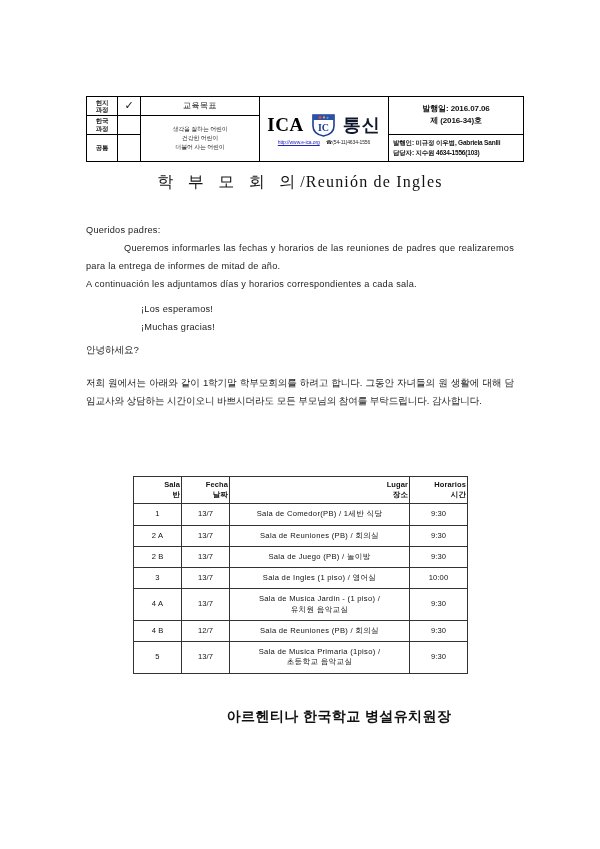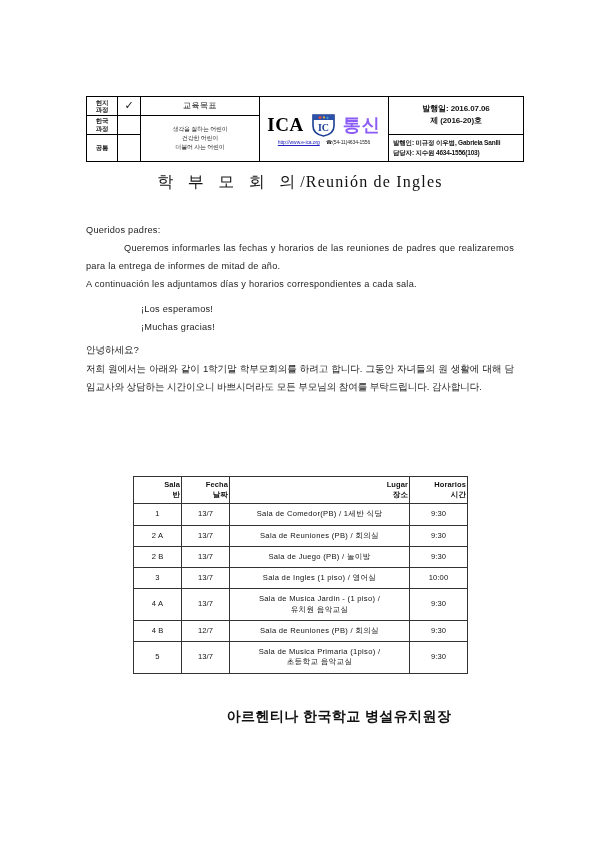--- a/index.html
+++ b/index.html
@@ -89,7 +89,7 @@
   .logo-tongsin {
     font-size: 18px;
     font-weight: bold;
-    color: #8b5cf6;
+    color: #0f172a;
     letter-spacing: 1px;
   }
   .logo-sub {

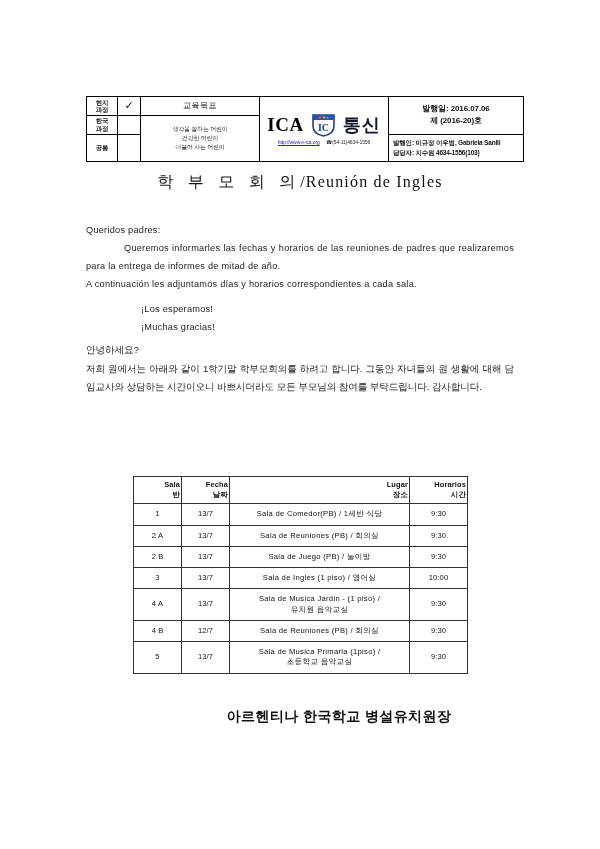--- a/index.html
+++ b/index.html
@@ -278,7 +278,7 @@
       </td>
       <td class="pub-cell-top" style="width:130px" rowspan="2">
         <div>발행일: 2016.07.06</div>
-        <div>제 (2016-20)호</div>
+        <div>제 (2016-34)호</div>
       </td>
     </tr>
     <tr>

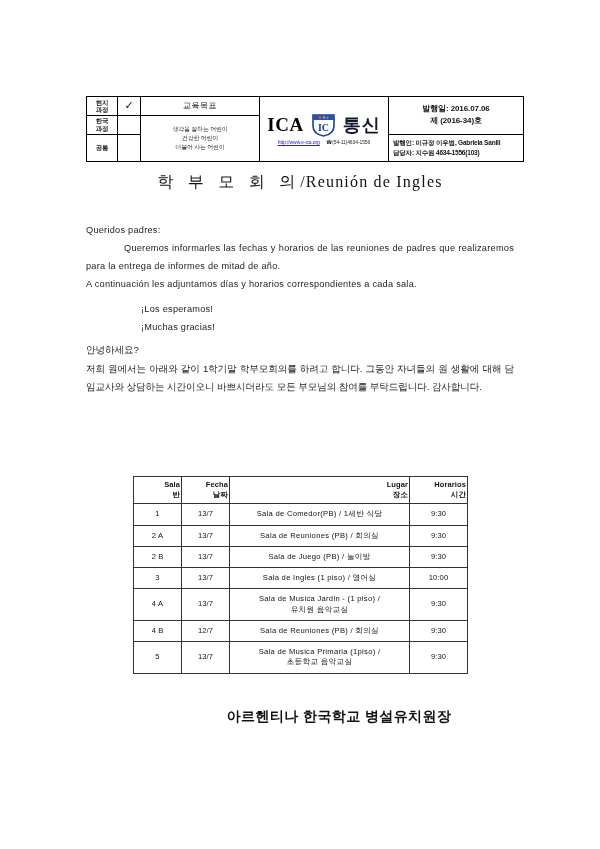--- a/index.html
+++ b/index.html
@@ -184,6 +184,7 @@
     text-align: justify;
     text-justify: inter-ideograph;
     word-break: break-all;
+    margin-top: 14px;
   }
 
   

